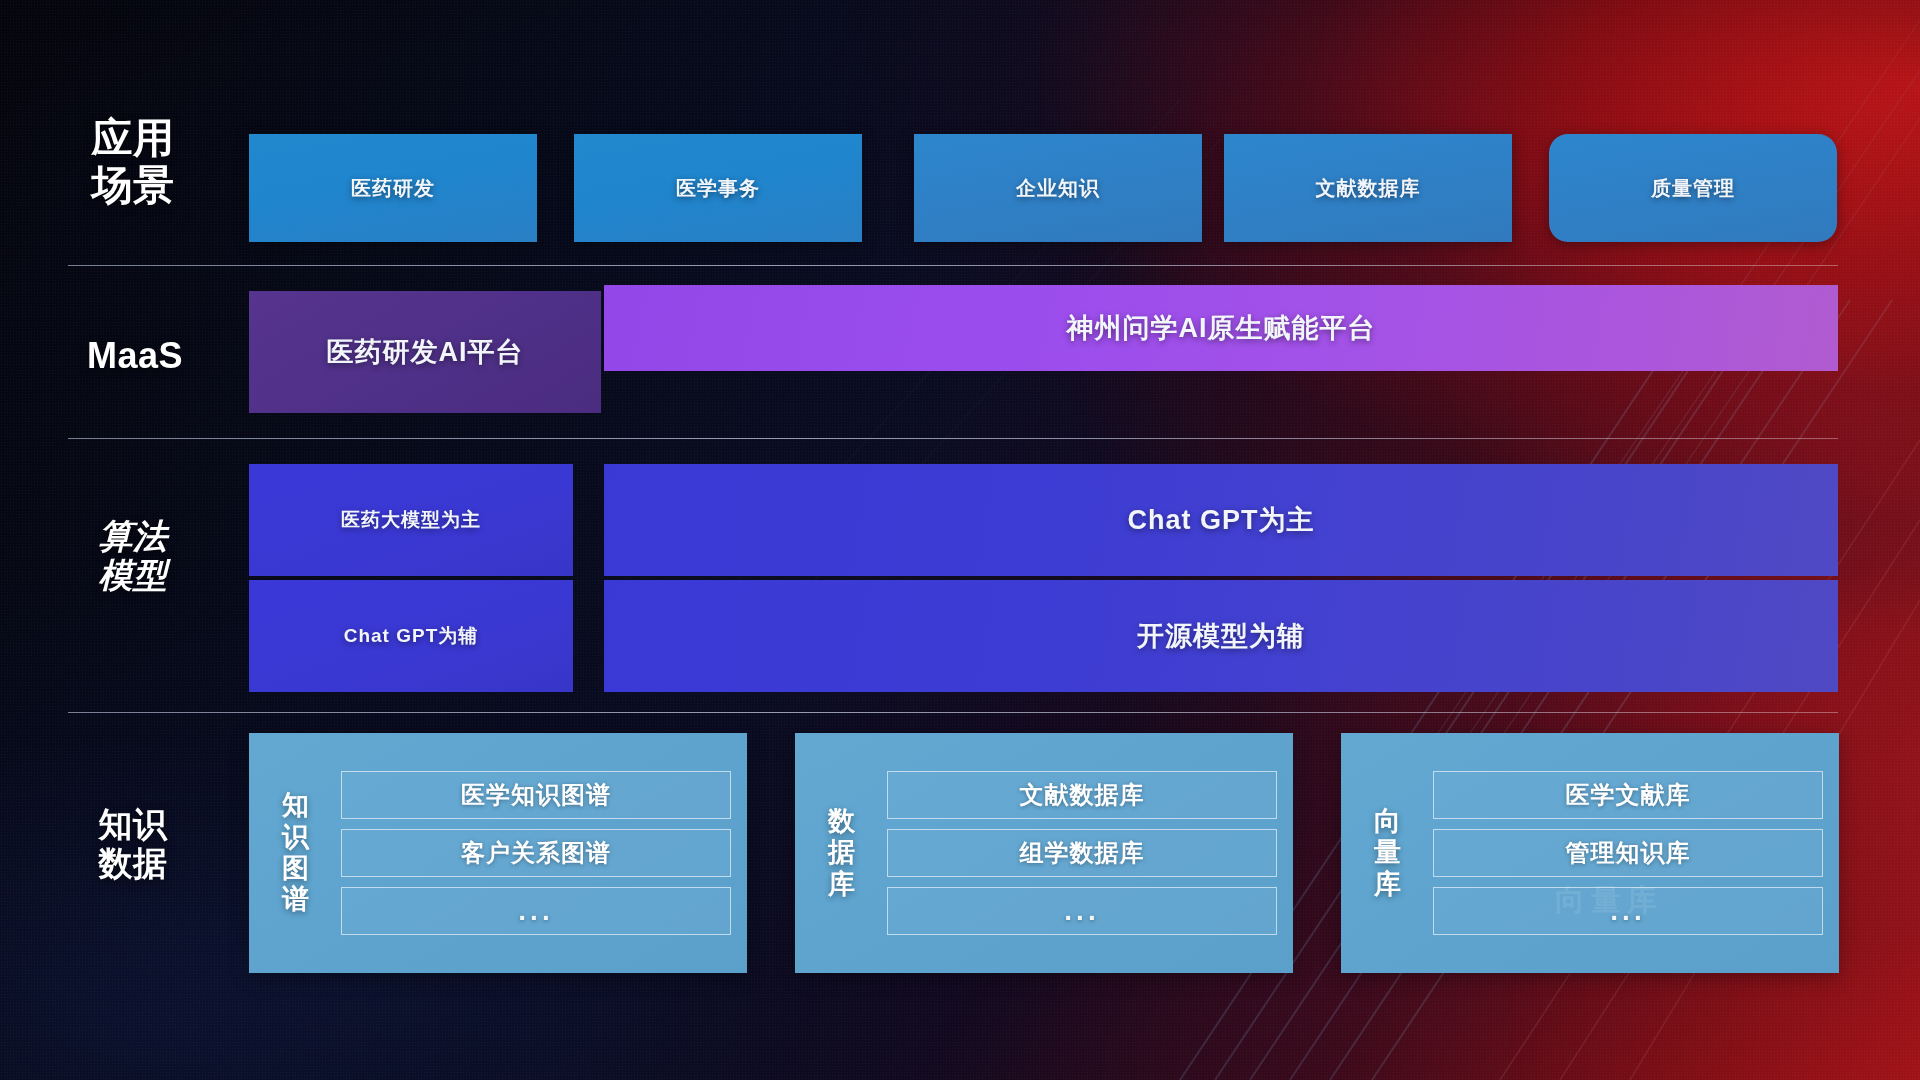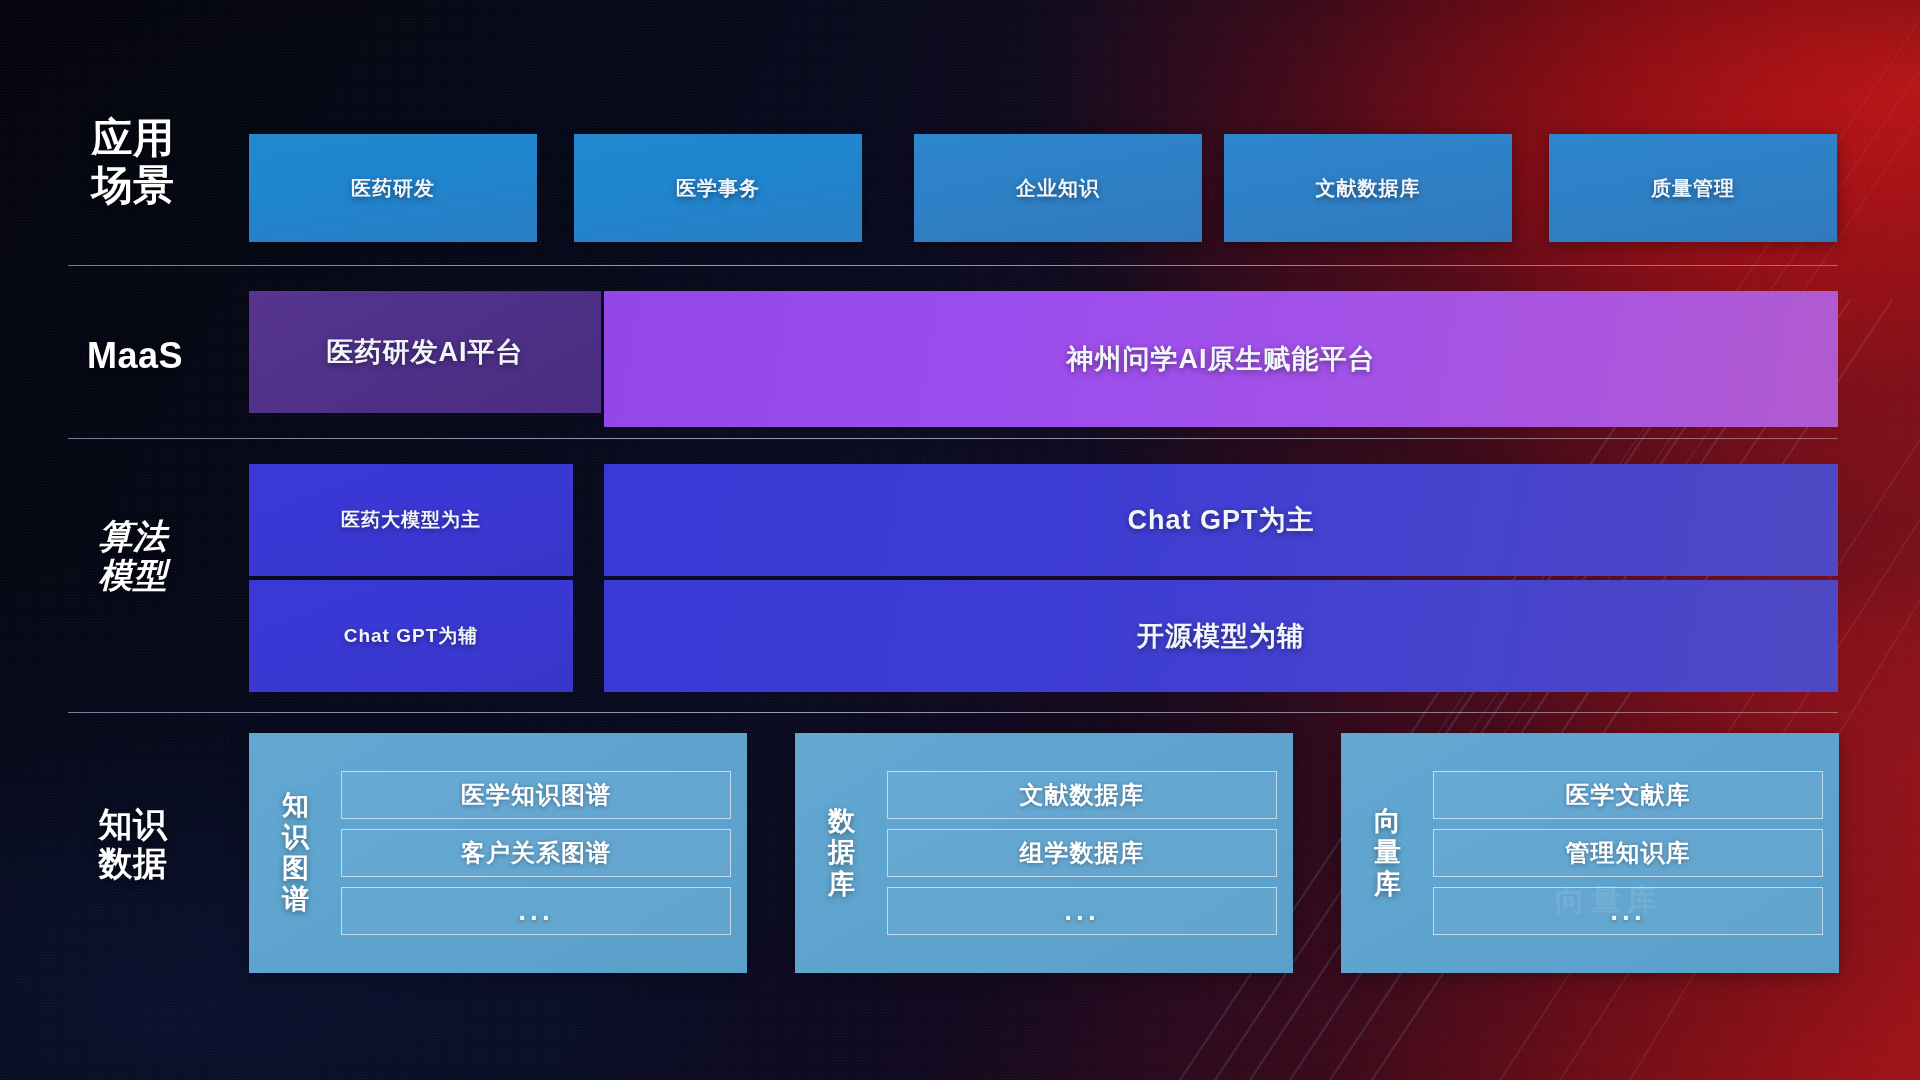--- a/index.html
+++ b/index.html
@@ -183,7 +183,7 @@
   <div class="box scene-box" style="left:574px; top:134px; width:288px; height:108px;">医学事务</div>
   <div class="box scene-box tinted" style="left:899px; top:134px; width:288px; height:108px;margin-left:15px;">企业知识</div>
   <div class="box scene-box tinted" style="left:1224px; top:134px; width:288px; height:108px;">文献数据库</div>
-  <div class="box scene-box tinted" style="left:1549px; top:134px; width:288px; height:108px;">质量管理</div>
+  <div class="box scene-box tinted" style="left:1549px; top:134px; width:288px; height:108px;border-radius:19px;">质量管理</div>
 
   <div class="divider" style="left:68px; top:265px; width:1770px;"></div>
 

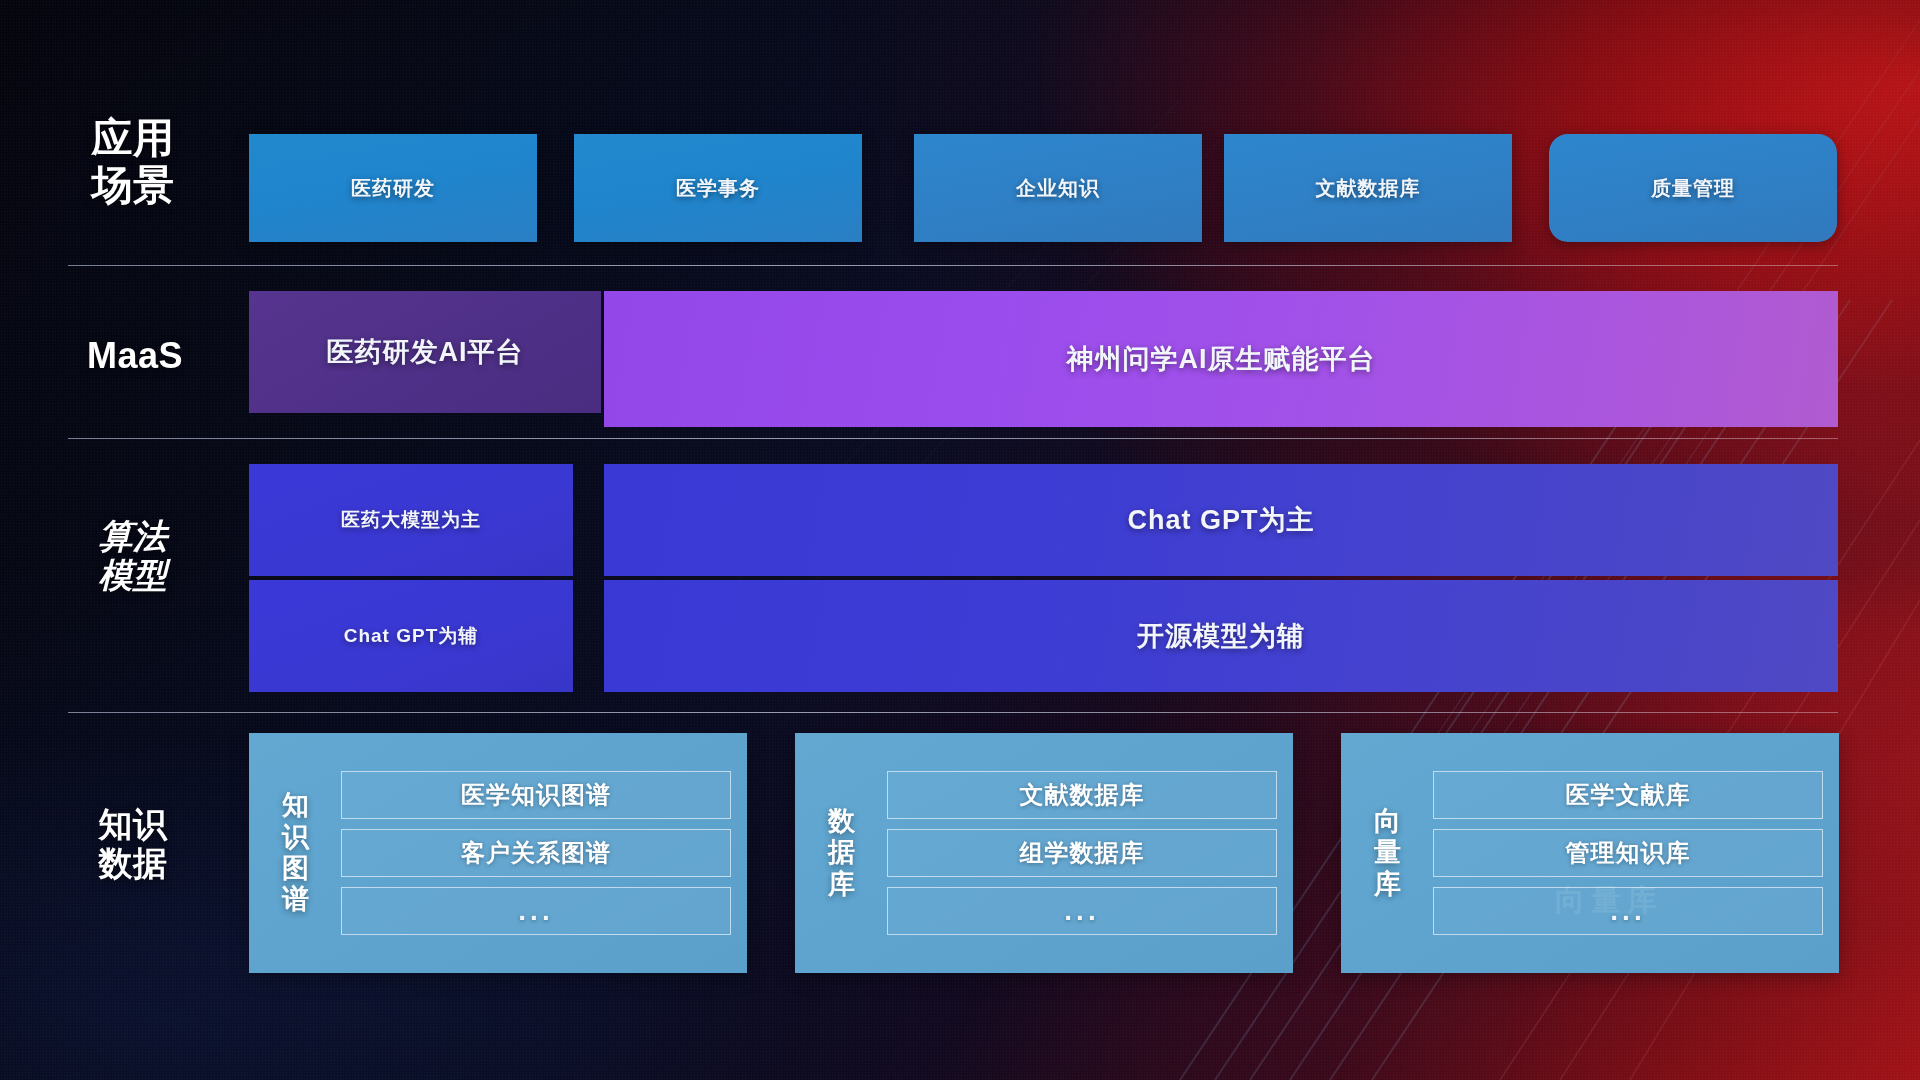--- a/index.html
+++ b/index.html
@@ -190,7 +190,7 @@
   <div class="row-label" style="left:60px; top:335px; width:150px; font-size:36px;">MaaS</div>
 
   <div class="box maas-left" style="left:249px; top:291px; width:352px; height:122px;">医药研发AI平台</div>
-  <div class="box maas-right" style="left:604px; top:291px; width:1234px; height:136px;">神州问学AI原生赋能平台</div>
+  <div class="box maas-right" style="left:604px; top:285px; width:1234px; height:86px;">神州问学AI原生赋能平台</div>
 
   <div class="divider" style="left:68px; top:438px; width:1770px;"></div>
 

